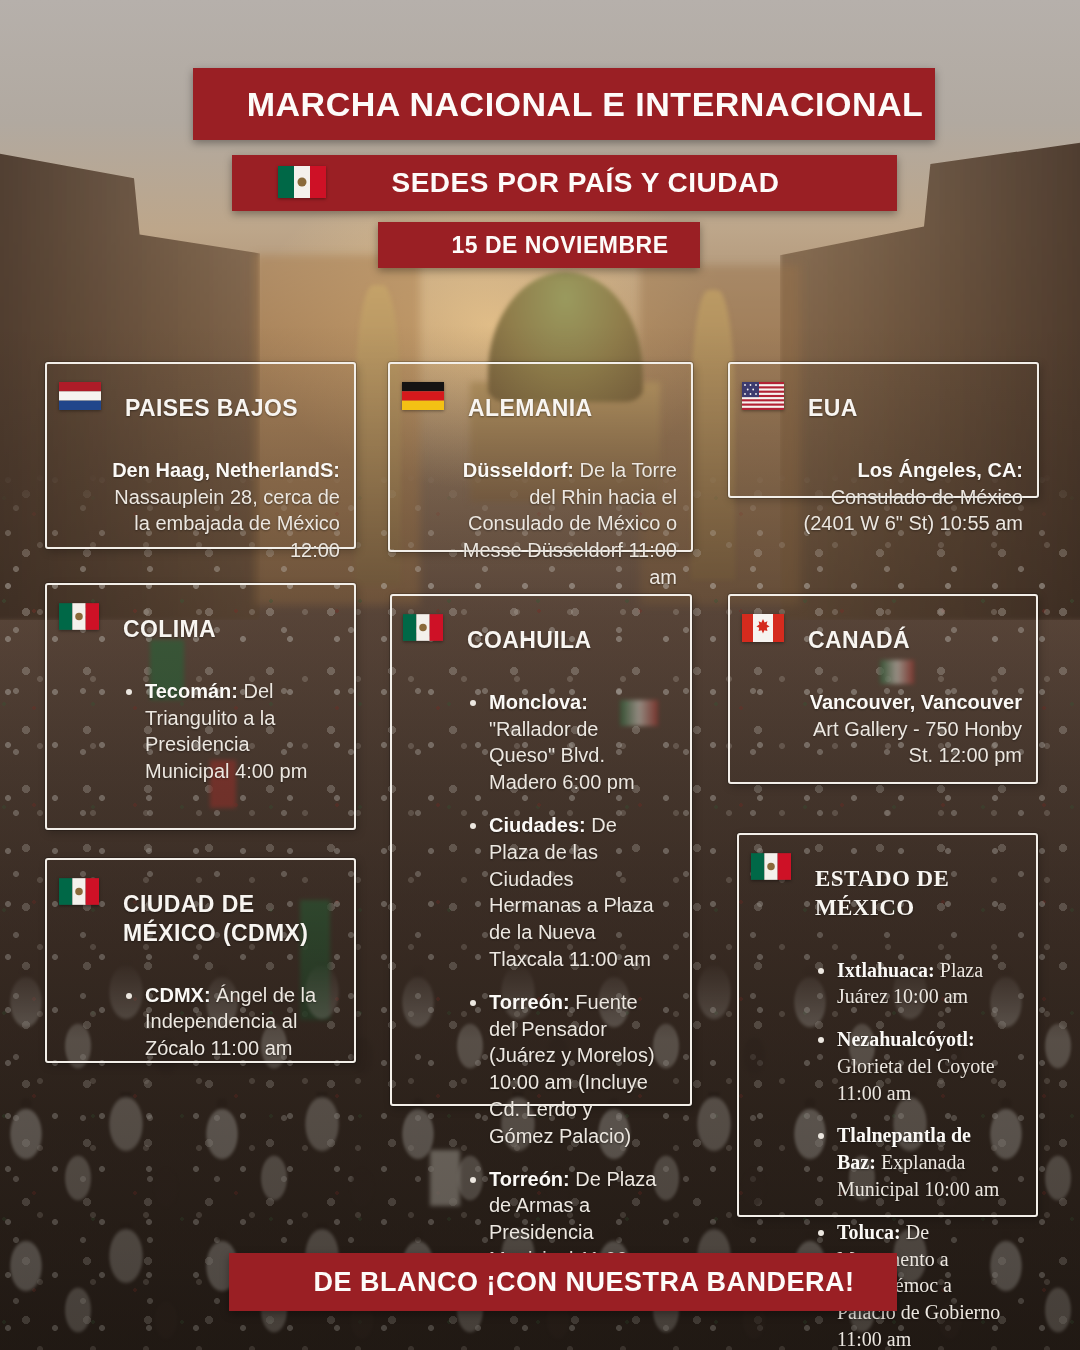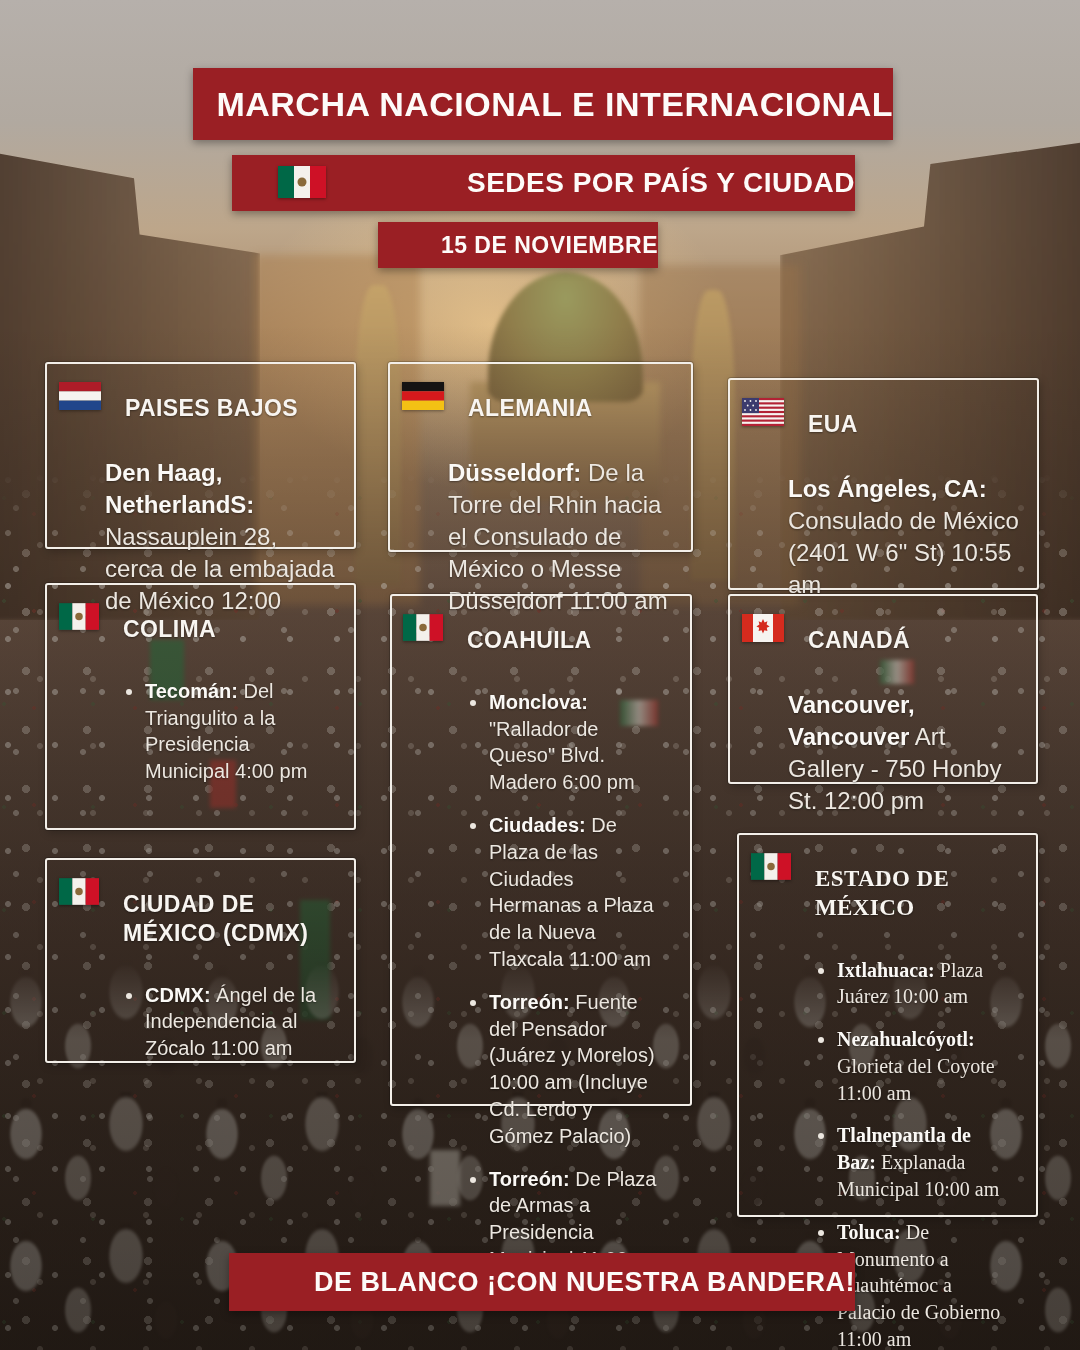--- a/index.html
+++ b/index.html
@@ -67,8 +67,8 @@
       linear-gradient(180deg,rgba(28,20,14,0) 24%,rgba(28,20,14,.30) 46%,rgba(24,17,12,.48) 74%,rgba(18,13,9,.58) 100%);}
   
   .banner{position:absolute;background:#9a1f24;color:#fdfbf9;font-weight:bold;
-      display:flex;align-items:center;justify-content:flex-end;text-align:center;
-      box-shadow:0 3px 8px rgba(0,0,0,.35);letter-spacing:.5px;}
+      display:flex;align-items:center;justify-content:center;text-align:center;
+      box-shadow:0 3px 8px rgba(0,0,0,.35);letter-spacing:.5px;padding-left:42px;}
   .banner-title{left:193px;top:68px;width:700px;height:72px;font-size:34px;}
   .banner-subtitle{left:232px;top:155px;width:623px;height:56px;font-size:28px;}
   .banner-subtitle .flag{position:absolute;left:46px;top:11px;}

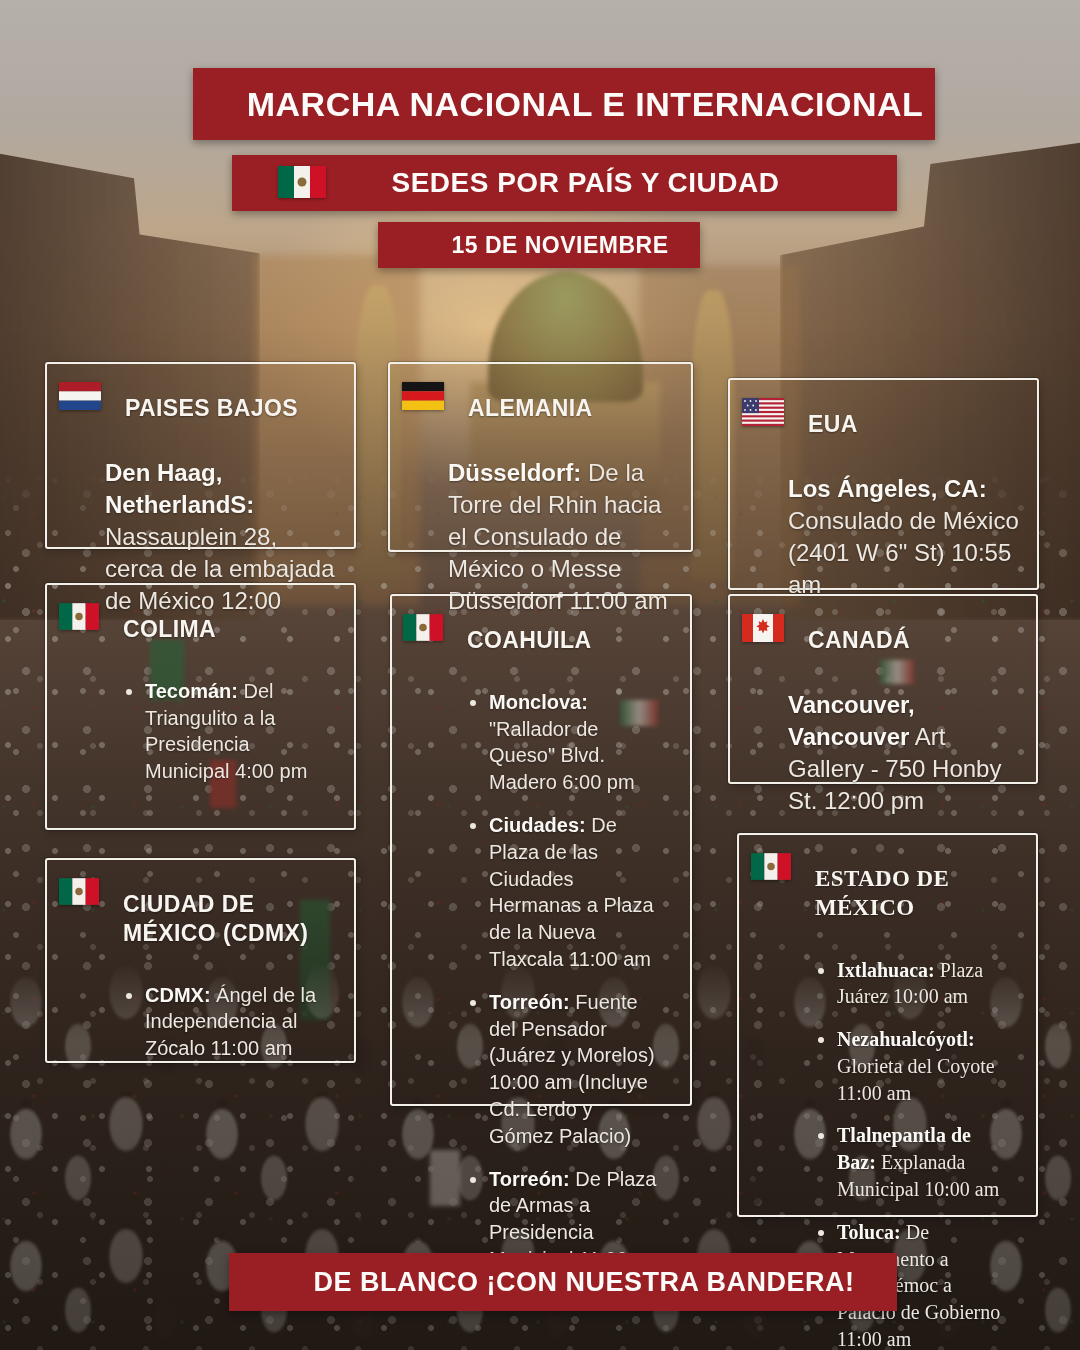--- a/index.html
+++ b/index.html
@@ -90,7 +90,7 @@
   ul.box-list li{margin:16px;padding:0;}
   #box-nl{left:45px;top:362px;width:311px;height:187px;}
   #box-de{left:388px;top:362px;width:305px;height:190px;}
-  #box-us{left:728px;top:378px;width:311px;height:212px;padding-left:12px;}
+  #box-us{left:728px;top:362px;width:311px;height:136px;padding-left:12px;}
   #box-colima{left:45px;top:583px;width:311px;height:247px;}
   #box-coahuila{left:390px;top:594px;width:302px;height:512px;padding-left:11px;}
   #box-canada{left:728px;top:594px;width:310px;height:190px;}

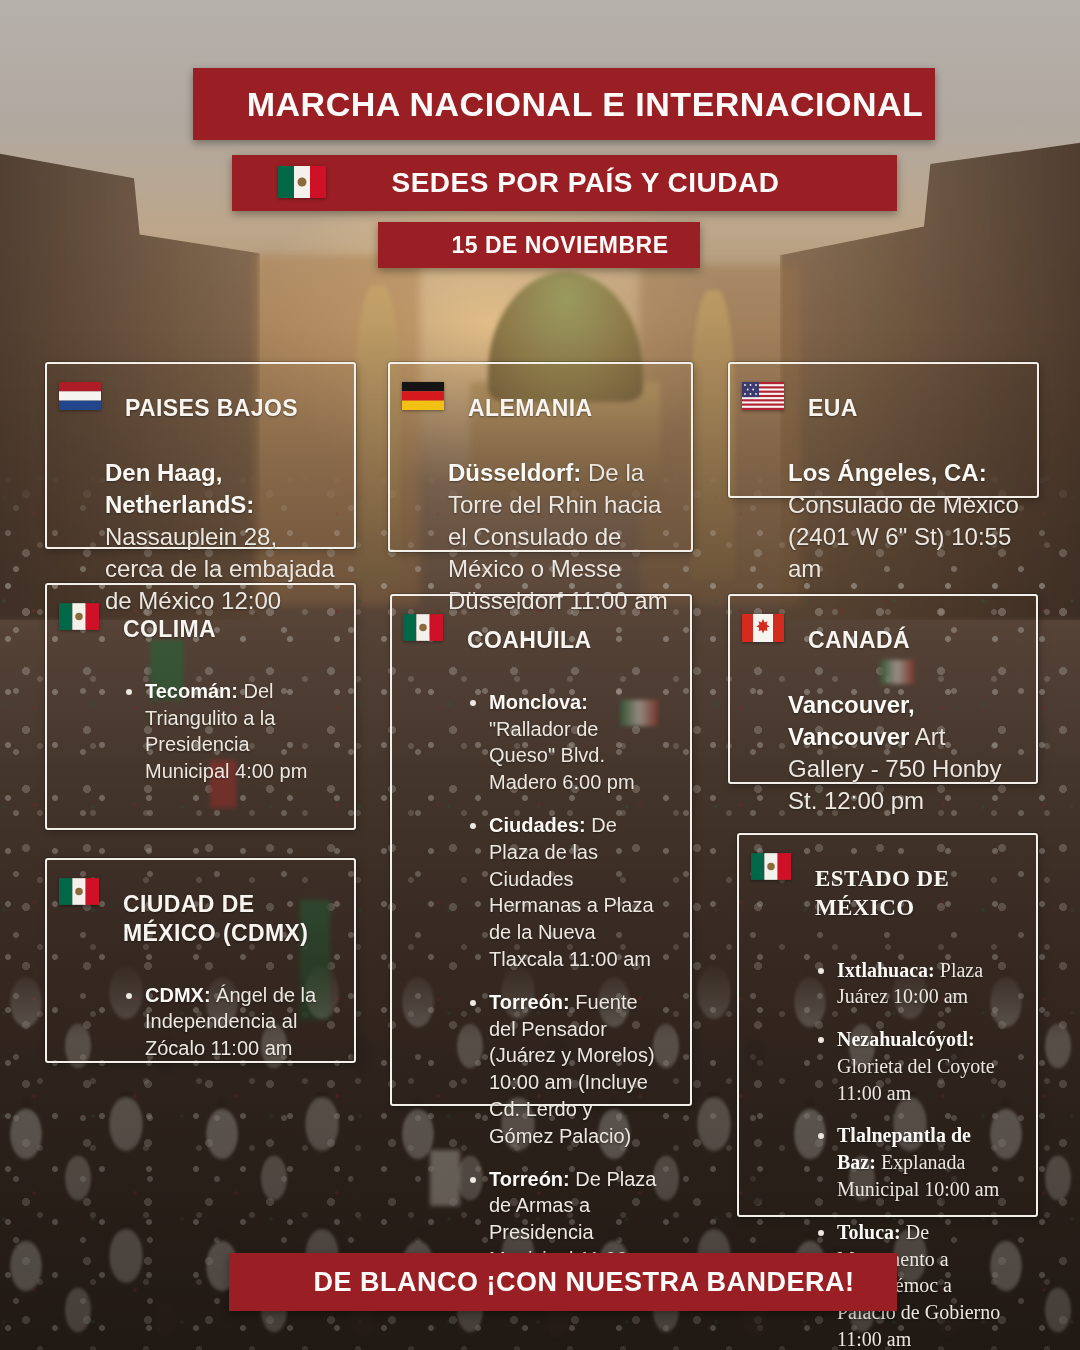--- a/index.html
+++ b/index.html
@@ -84,7 +84,7 @@
       font-weight:bold;letter-spacing:.4px;}
   .flag{display:inline-block;flex:0 0 auto;line-height:0;
       box-shadow:0 1px 3px rgba(0,0,0,.4);}
-  .box-body{margin:22px 0 0 46px;font-size:24px;line-height:1.34;}
+  .box-body{margin:22px 0 0 46px;font-size:20px;line-height:1.34;text-align:right;}
   .box-body strong,.box-list strong{color:#fbf9f6;}
   ul.box-list{margin:22px 0 0 46px;padding:0 0 0 24px;font-size:20px;line-height:1.34;}
   ul.box-list li{margin:16px;padding:0;}

